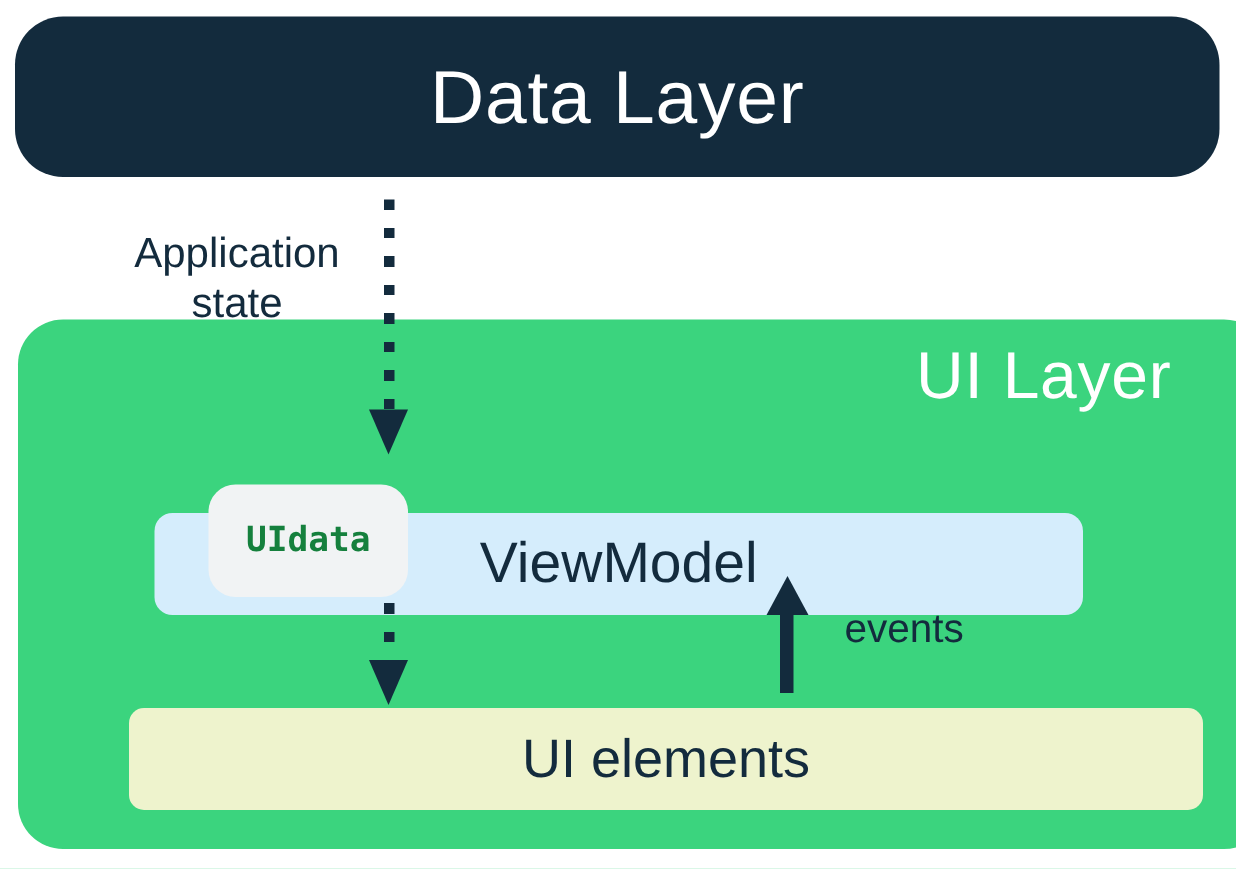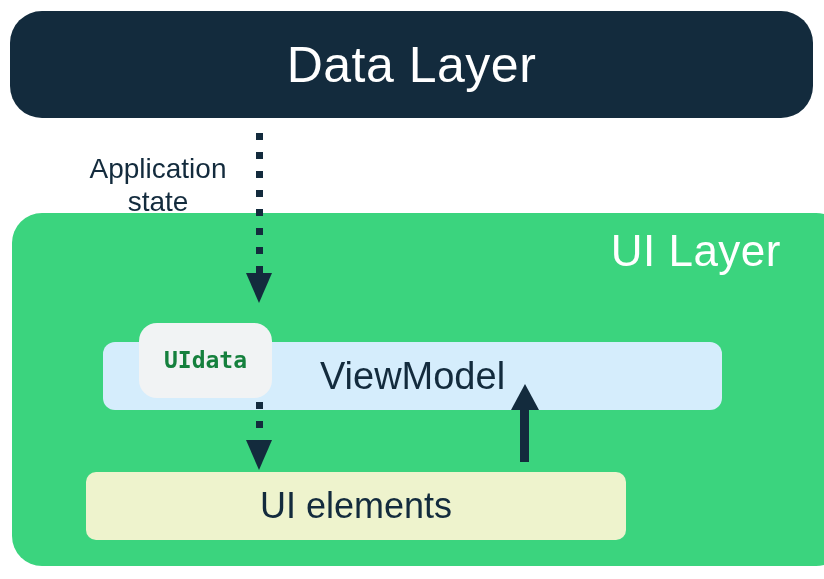--- a/index.html
+++ b/index.html
@@ -189,6 +189,7 @@
 
   <div class="events-arrow-head"></div>
   <div class="events-arrow-shaft"></div>
+  <span class="events-label">events</span>
 
   <div class="ui-elements-box">
     <span class="box-label">UI elements</span>

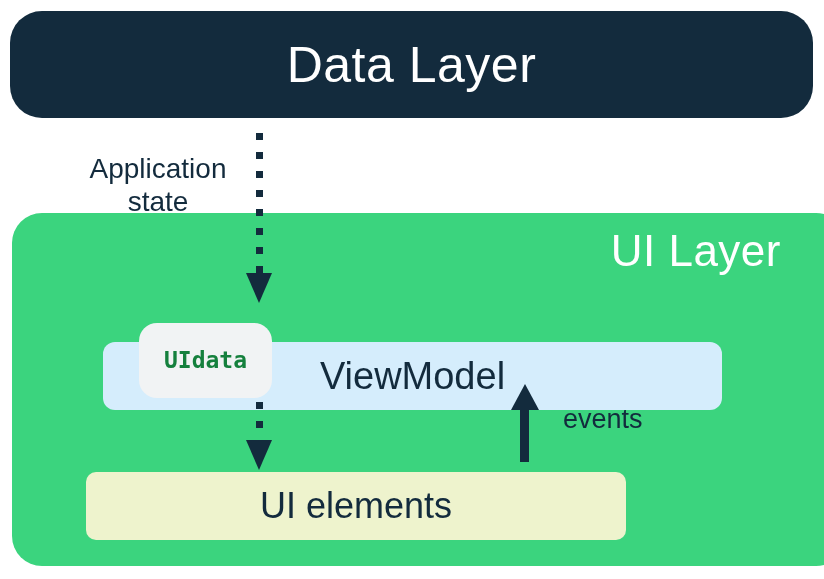--- a/index.html
+++ b/index.html
@@ -97,7 +97,7 @@
   .ui-elements-box {
     position: absolute;
     left: 86px; top: 472px;
-    width: 540px; height: 68px;
+    width: 716px; height: 68px;
     background: #EEF3CD;
     border-radius: 10px;
     display: flex; align-items: center; justify-content: center;

